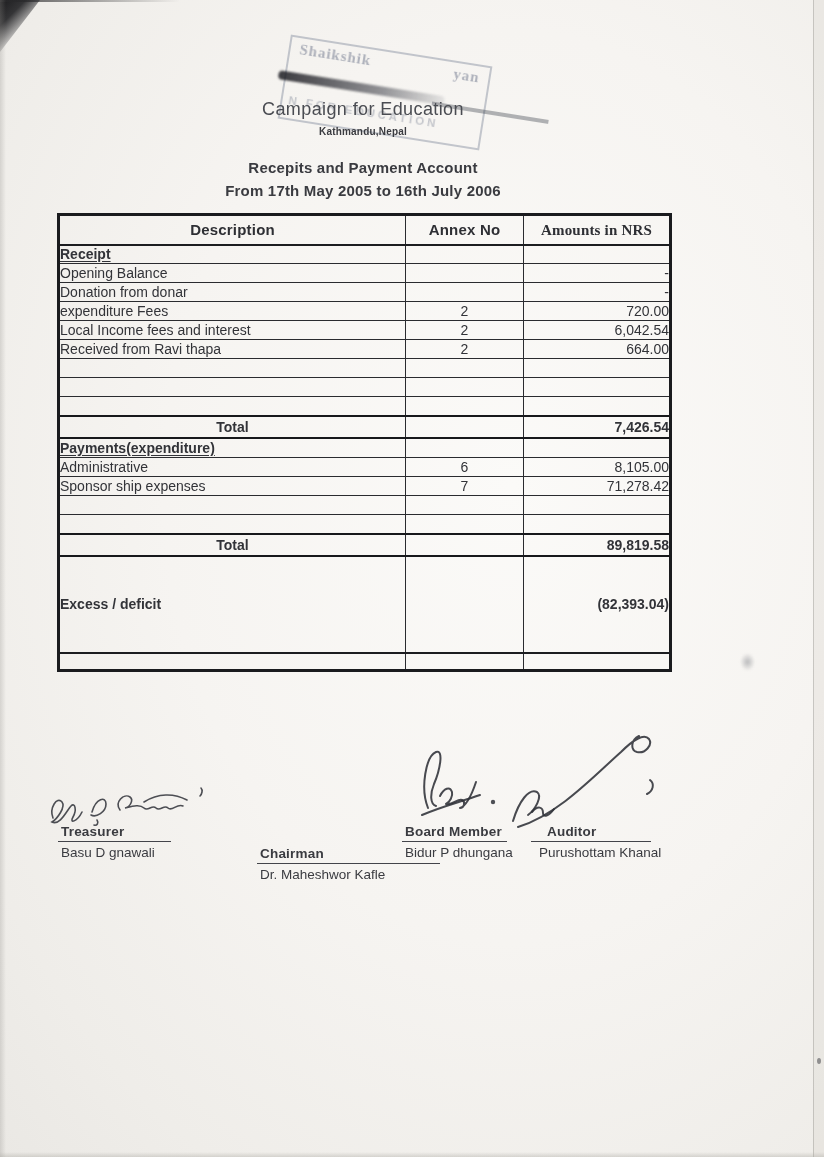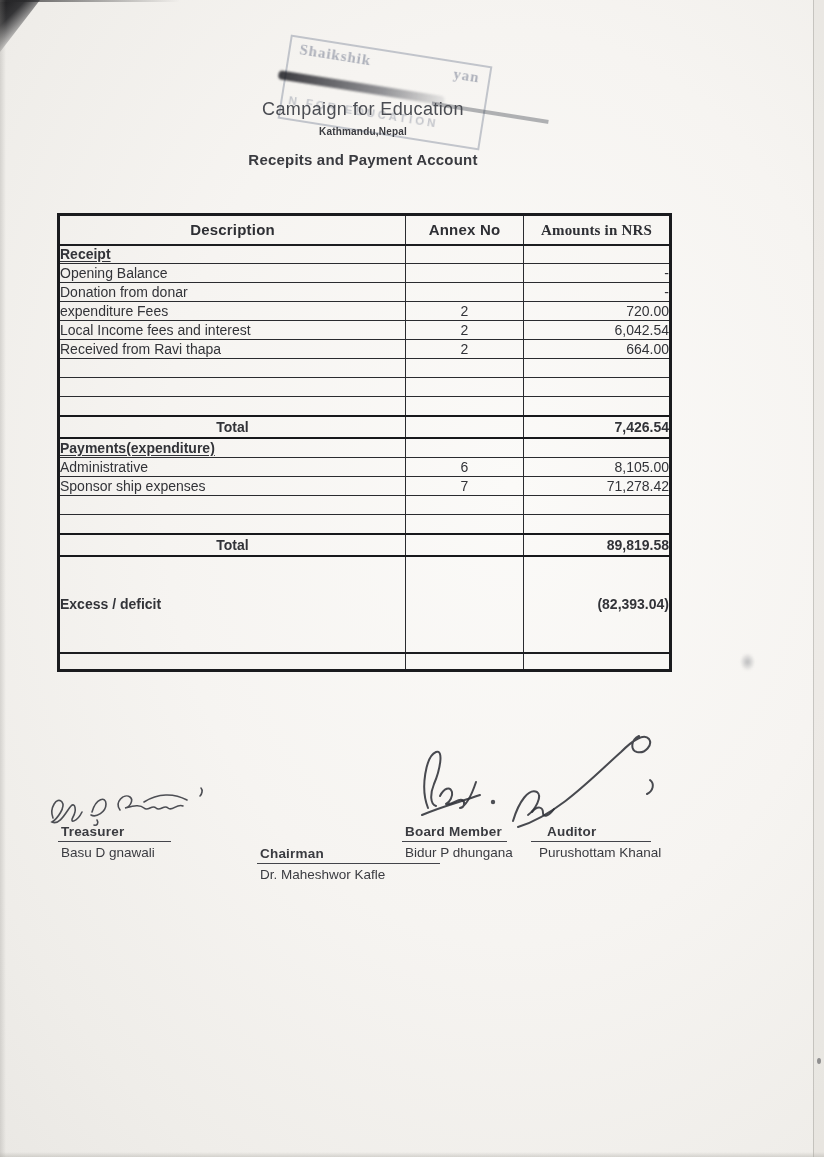--- a/index.html
+++ b/index.html
@@ -51,7 +51,7 @@
     color:#3a3b40;}
   .t-org{font-size:18px;font-weight:400;color:#4a4c52;letter-spacing:.4px;line-height:21px;}
   .t-loc{font-size:10px;font-weight:bold;line-height:19px;margin-top:2px;letter-spacing:.2px;}
-  .t-doc{font-size:15px;font-weight:bold;line-height:20px;margin-top:9px;letter-spacing:.2px;}
+  .t-doc{font-size:15px;font-weight:bold;line-height:20px;margin-top:17px;letter-spacing:.2px;}
   .t-period{font-size:15px;font-weight:bold;line-height:20px;margin-top:3px;letter-spacing:.2px;}
 
   

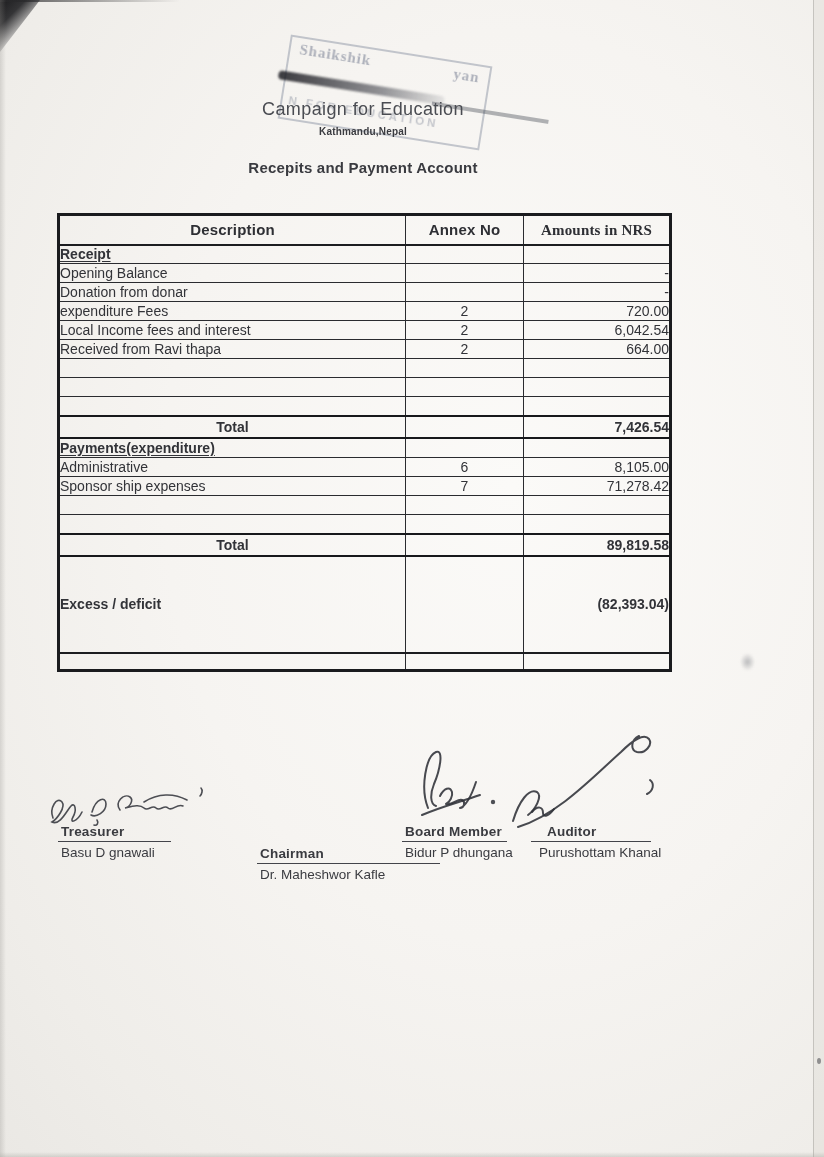--- a/index.html
+++ b/index.html
@@ -123,6 +123,7 @@
     <div class="t-org">Campaign for Education</div>
     <div class="t-loc">Kathmandu,Nepal</div>
     <div class="t-doc">Recepits and Payment Account</div>
+    <div class="t-period">From 17th May 2005 to 16th July 2006</div>
   </div>
 
   <table class="acct">

